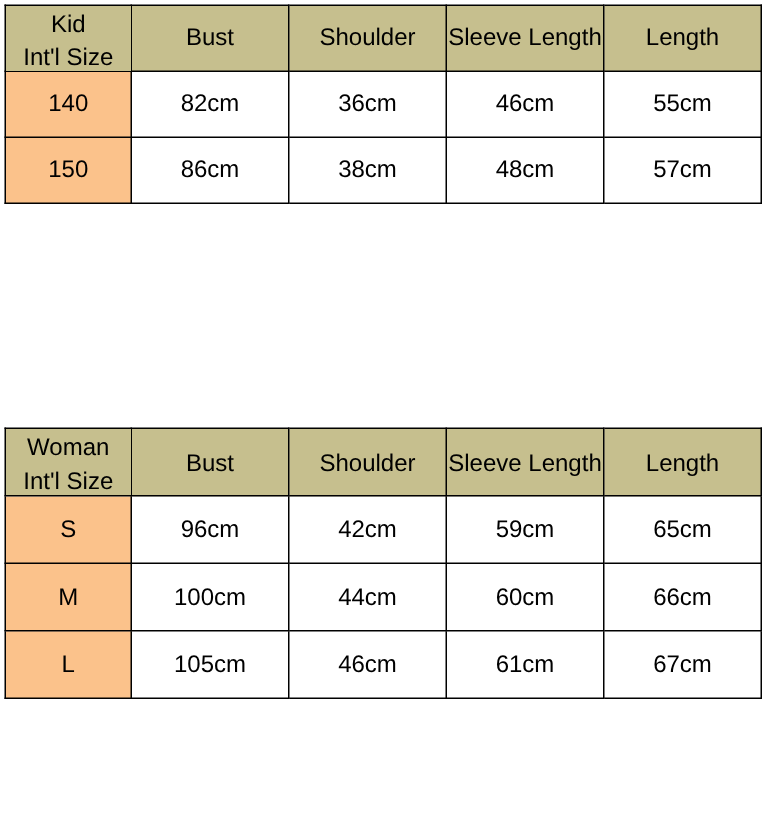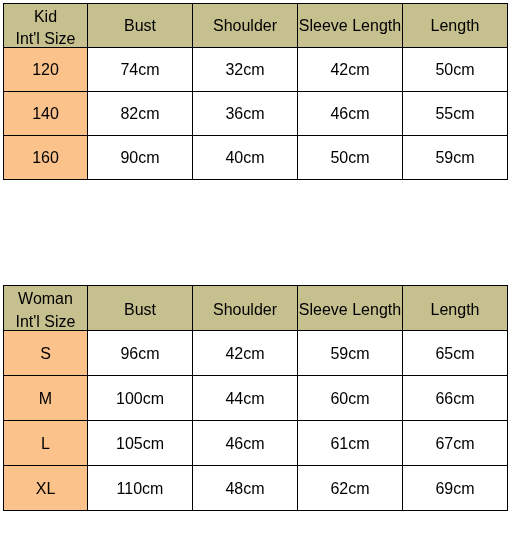--- a/index.html
+++ b/index.html
@@ -91,13 +91,6 @@
       </tr>
 
       <tr class="row">
-        <td class="sizecell c0">120</td>
-        <td class="valcell c1">74cm</td>
-        <td class="valcell c2">32cm</td>
-        <td class="valcell c3">42cm</td>
-        <td class="valcell c4">50cm</td>
-      </tr>
-      <tr class="row">
         <td class="sizecell c0">140</td>
         <td class="valcell c1">82cm</td>
         <td class="valcell c2">36cm</td>

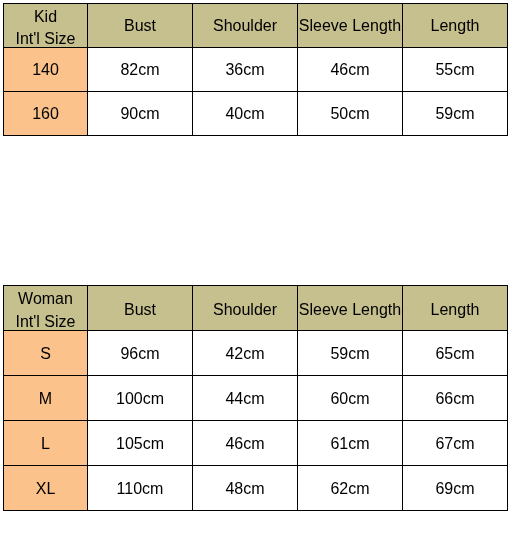--- a/index.html
+++ b/index.html
@@ -98,6 +98,13 @@
         <td class="valcell c4">55cm</td>
       </tr>
       <tr class="row">
+        <td class="sizecell c0">150</td>
+        <td class="valcell c1">86cm</td>
+        <td class="valcell c2">38cm</td>
+        <td class="valcell c3">48cm</td>
+        <td class="valcell c4">57cm</td>
+      </tr>
+      <tr class="row">
         <td class="sizecell c0">160</td>
         <td class="valcell c1">90cm</td>
         <td class="valcell c2">40cm</td>

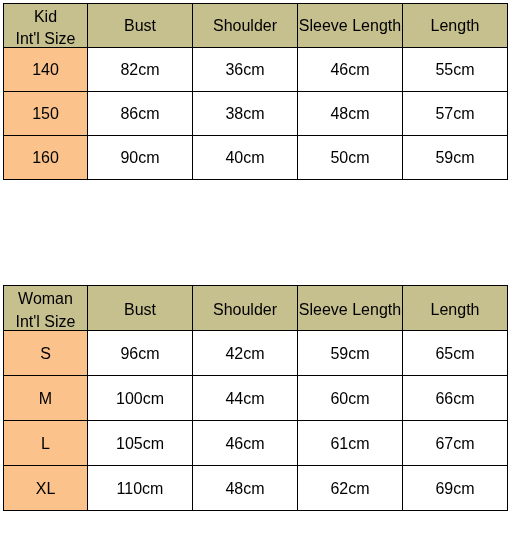--- a/index.html
+++ b/index.html
@@ -104,13 +104,6 @@
         <td class="valcell c3">48cm</td>
         <td class="valcell c4">57cm</td>
       </tr>
-      <tr class="row">
-        <td class="sizecell c0">160</td>
-        <td class="valcell c1">90cm</td>
-        <td class="valcell c2">40cm</td>
-        <td class="valcell c3">50cm</td>
-        <td class="valcell c4">59cm</td>
-      </tr>
     </tbody>
   </table>
 

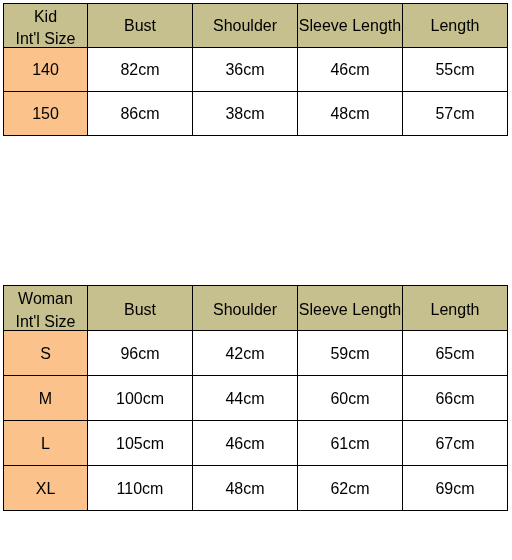--- a/index.html
+++ b/index.html
@@ -143,13 +143,6 @@
         <td class="valcell c3">61cm</td>
         <td class="valcell c4">67cm</td>
       </tr>
-      <tr class="row">
-        <td class="sizecell c0">XL</td>
-        <td class="valcell c1">110cm</td>
-        <td class="valcell c2">48cm</td>
-        <td class="valcell c3">62cm</td>
-        <td class="valcell c4">69cm</td>
-      </tr>
     </tbody>
   </table>
 

